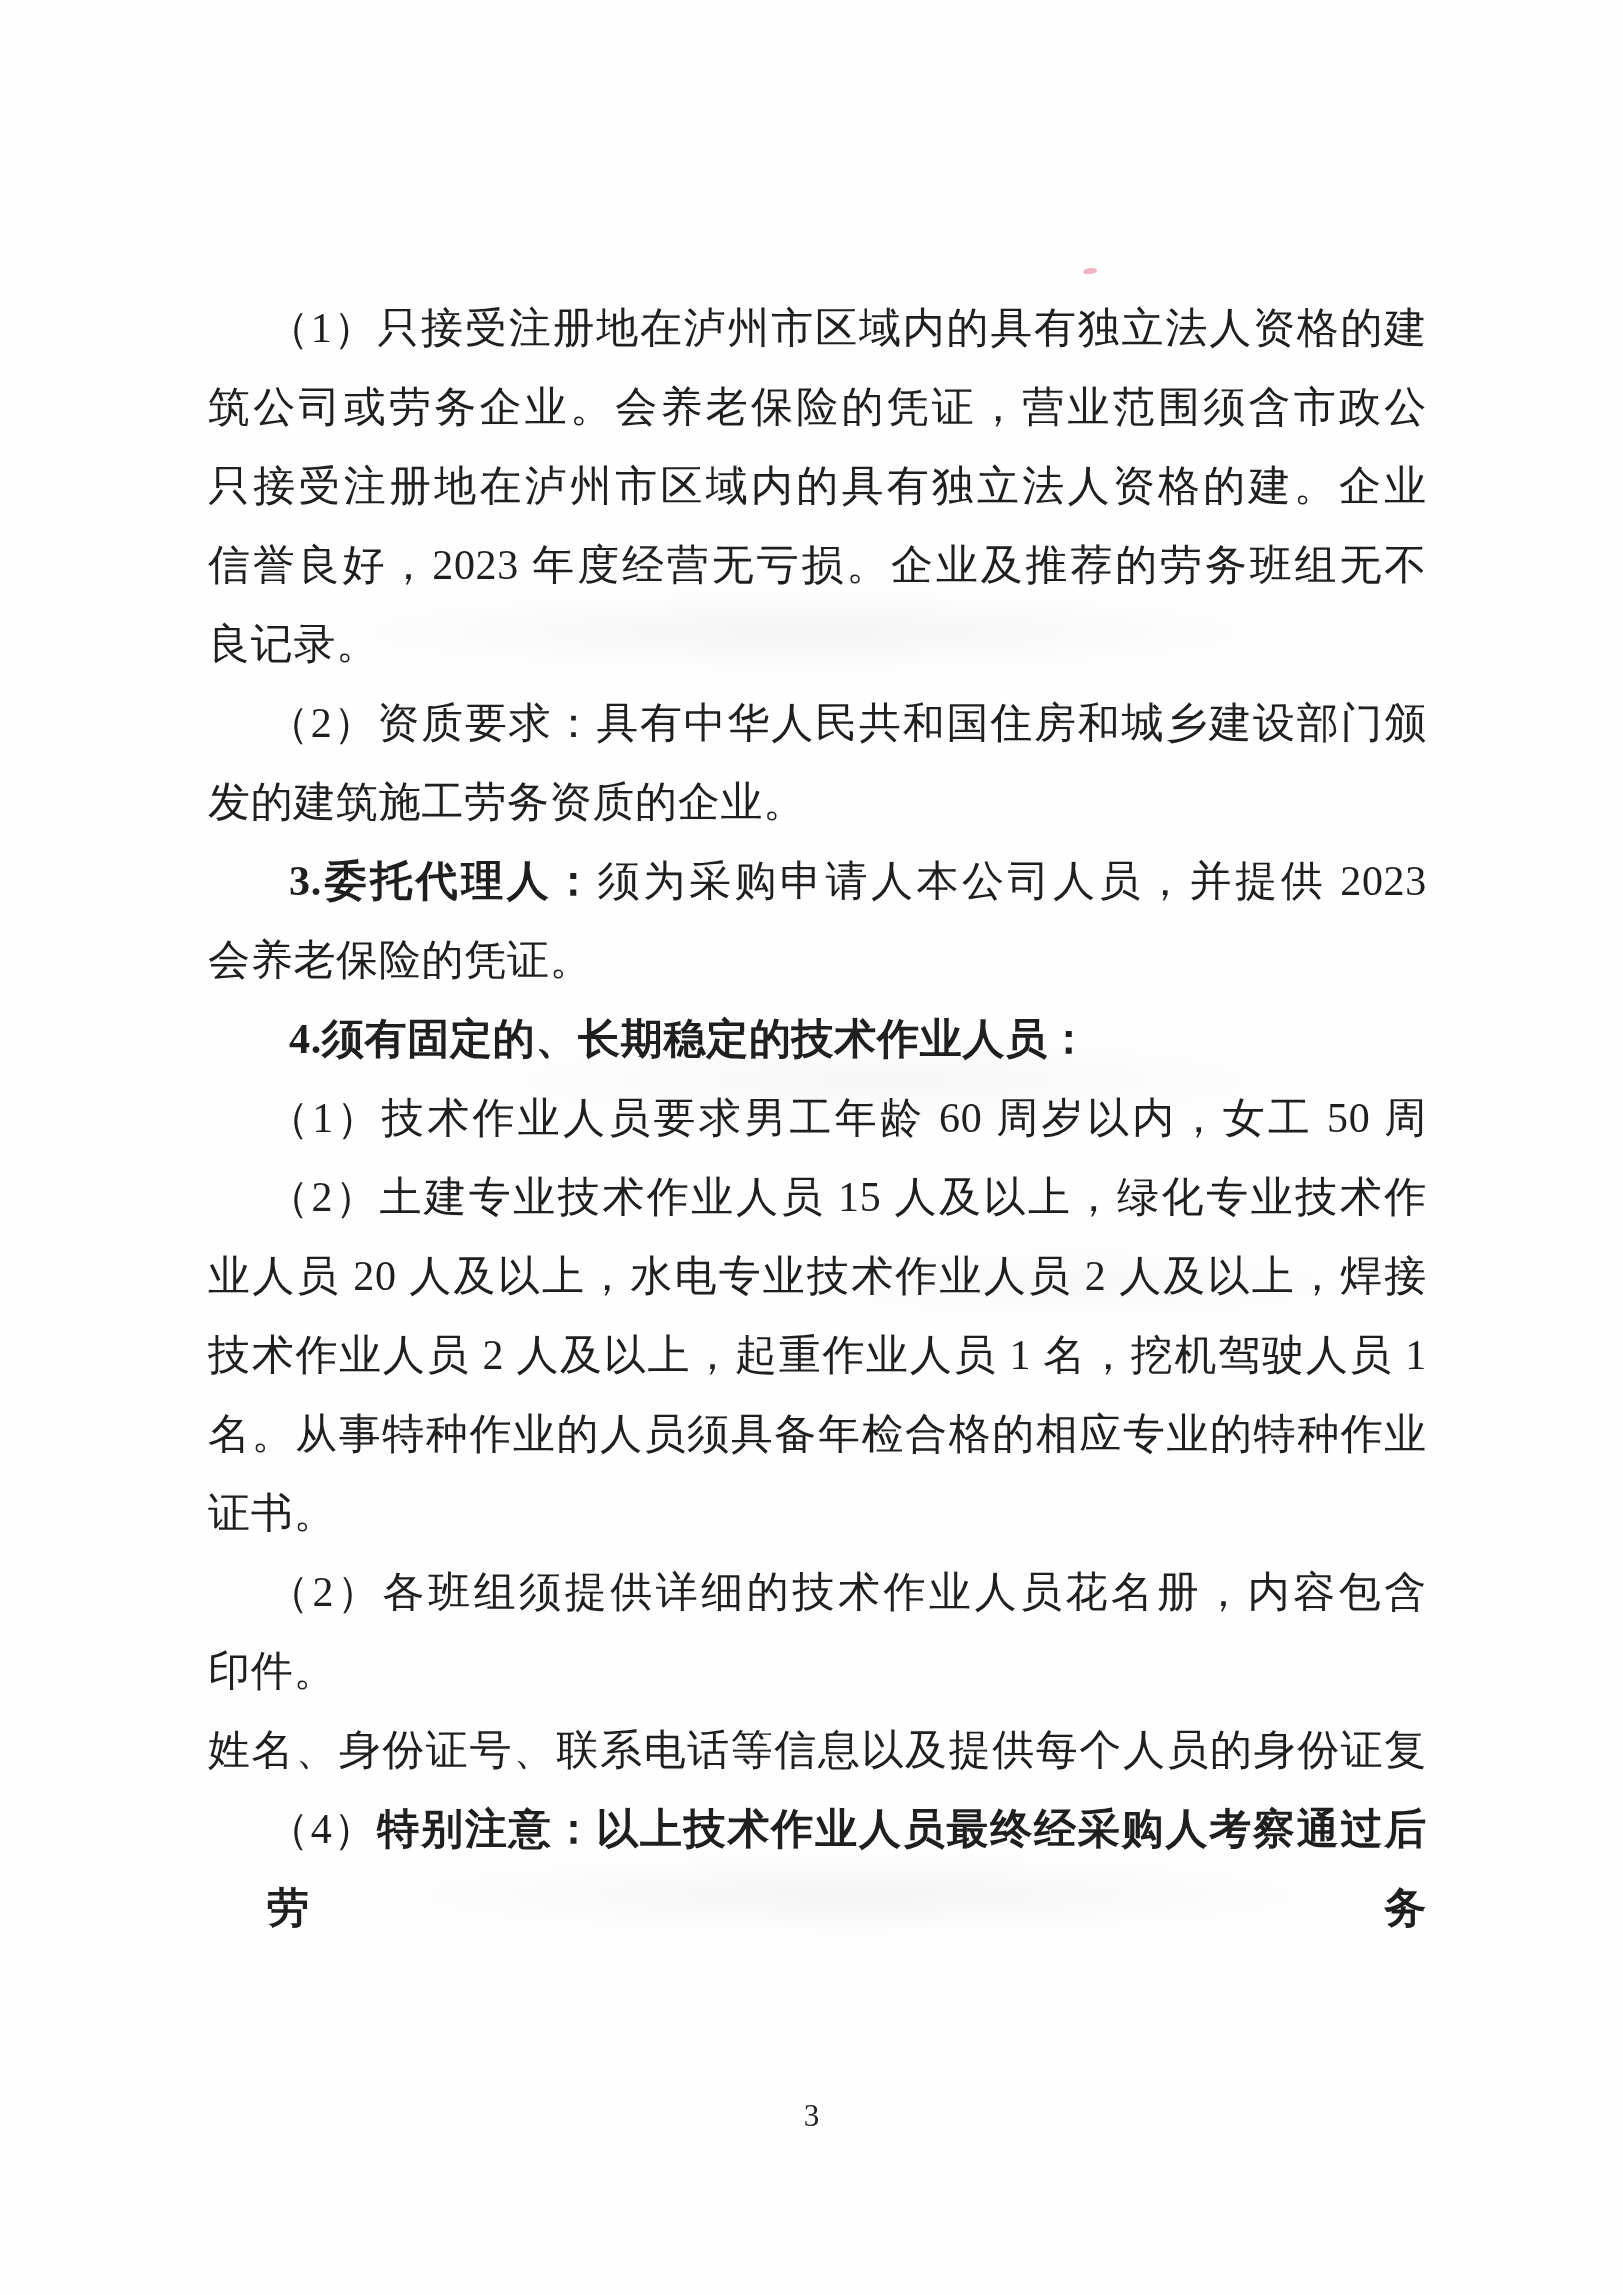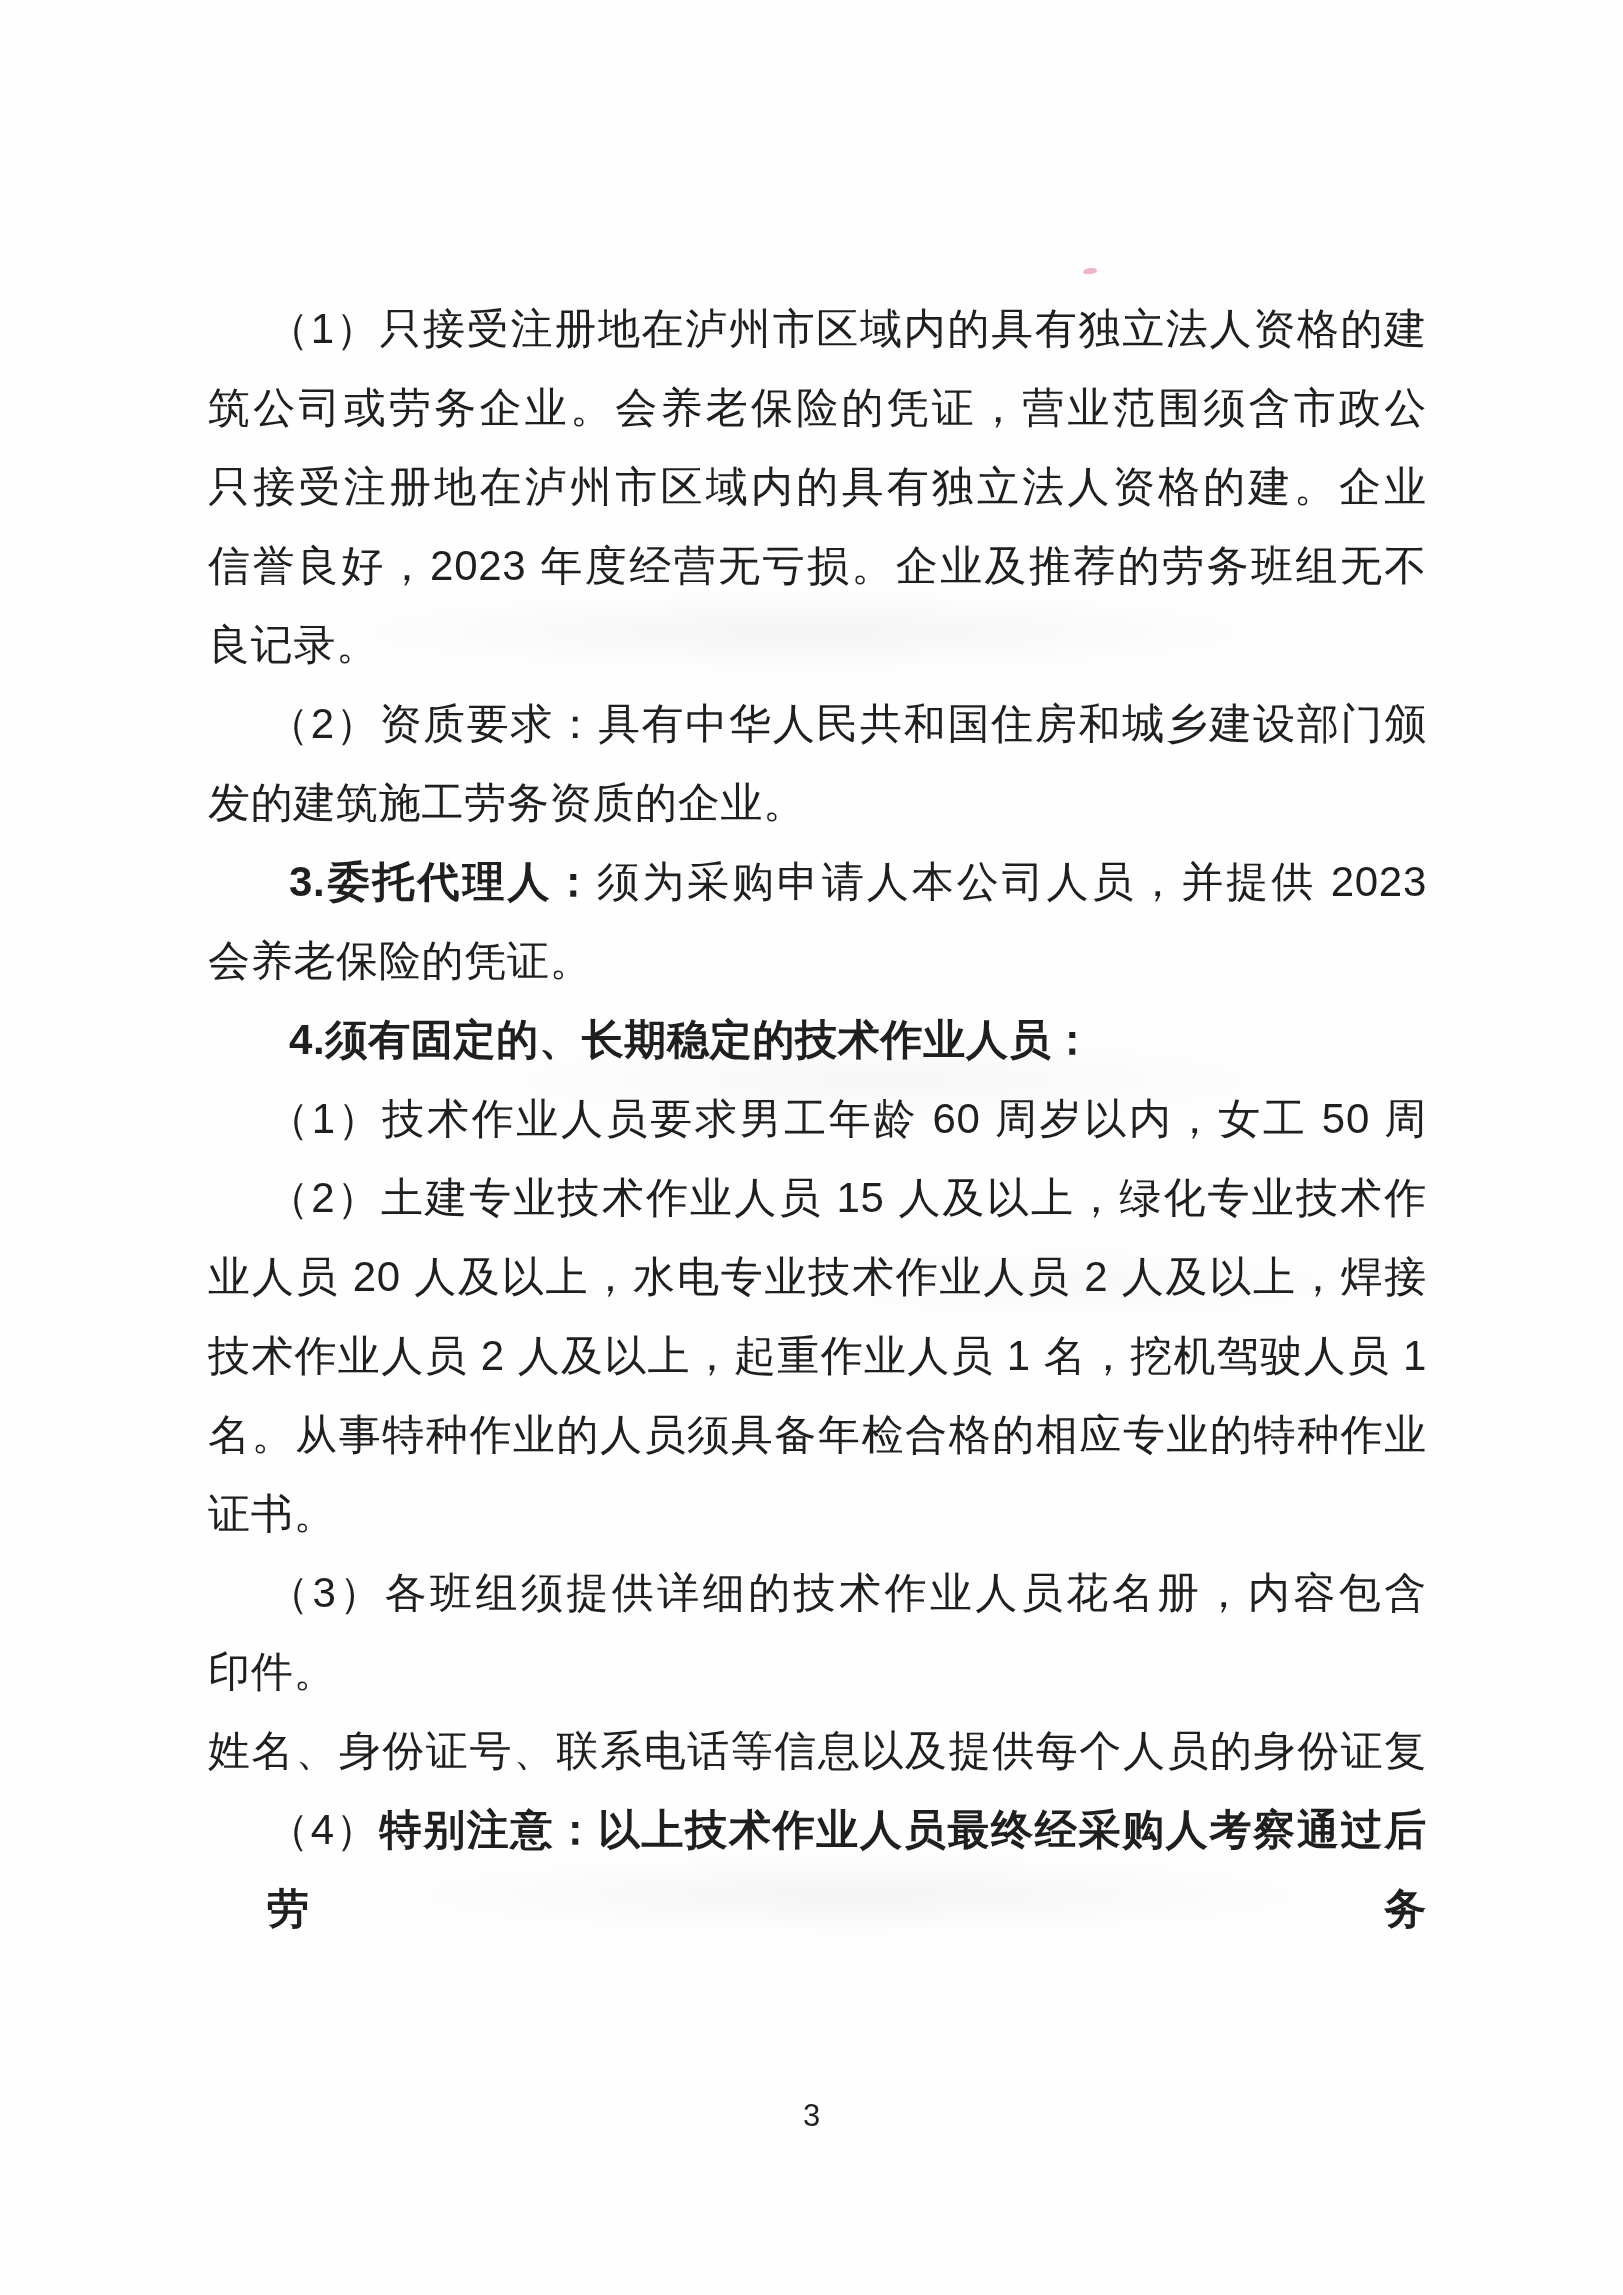--- a/index.html
+++ b/index.html
@@ -13,7 +13,7 @@
     height: 2295px;
     background: #fefefe;
     overflow: hidden;
-    font-family: Liberation Sans, sans-serif;
+    font-family: Liberation Serif, serif;
   }
   .textblock {
     position: absolute;

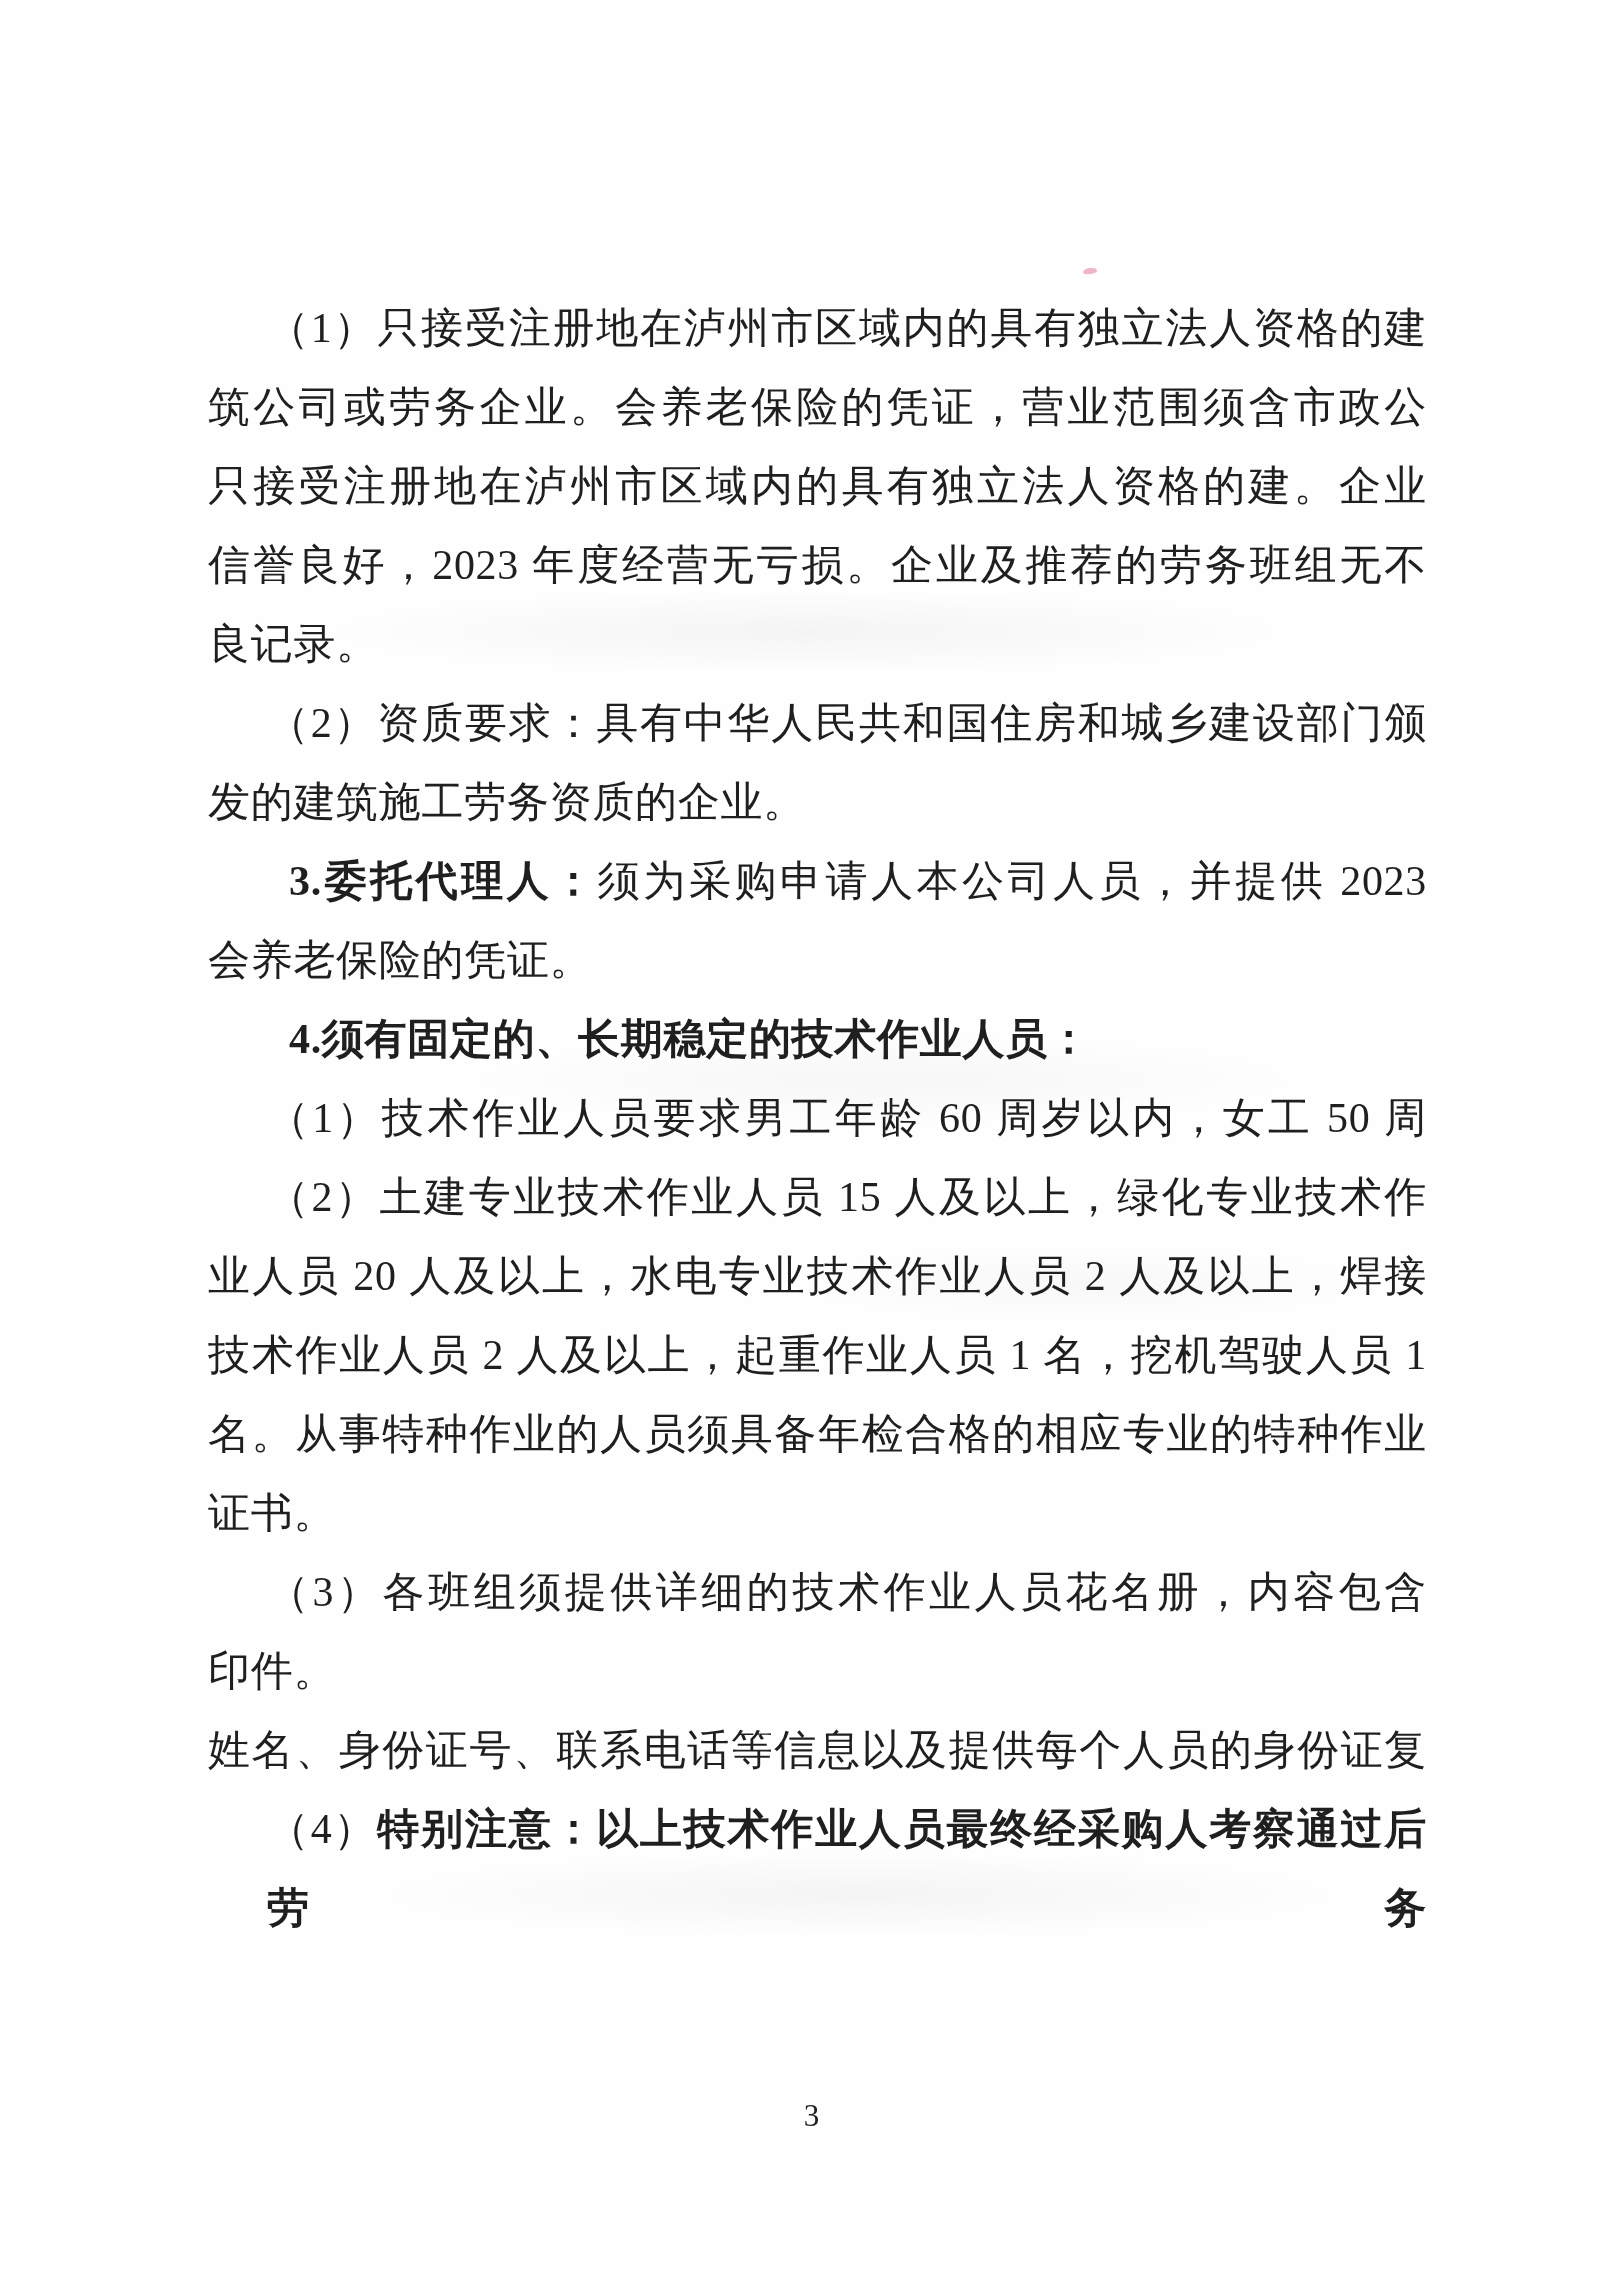--- a/index.html
+++ b/index.html
@@ -99,7 +99,7 @@
       <div class="line justify"><span>技术作业人员 2 人及以上，起重作业人员 1 名，挖机驾驶人员 1</span></div>
       <div class="line justify"><span>名。从事特种作业的人员须具备年检合格的相应专业的特种作业</span></div>
       <div class="line"><span>证书。</span></div>
-      <div class="line justify indent-paren"><span>（3）各班组须提供详细的技术作业人员花名册，内容包含</span></div>
+      <div class="line justify indent-paren"><span>（2）各班组须提供详细的技术作业人员花名册，内容包含</span></div>
       <div class="line"><span>印件。</span></div>
       <div class="line justify"><span>姓名、身份证号、联系电话等信息以及提供每个人员的身份证复</span></div>
       <div class="line justify indent-paren"><span>（4）</span><span class="bold">特别注意：以上技术作业人员最终经采购人考察通过后劳务</span></div>

